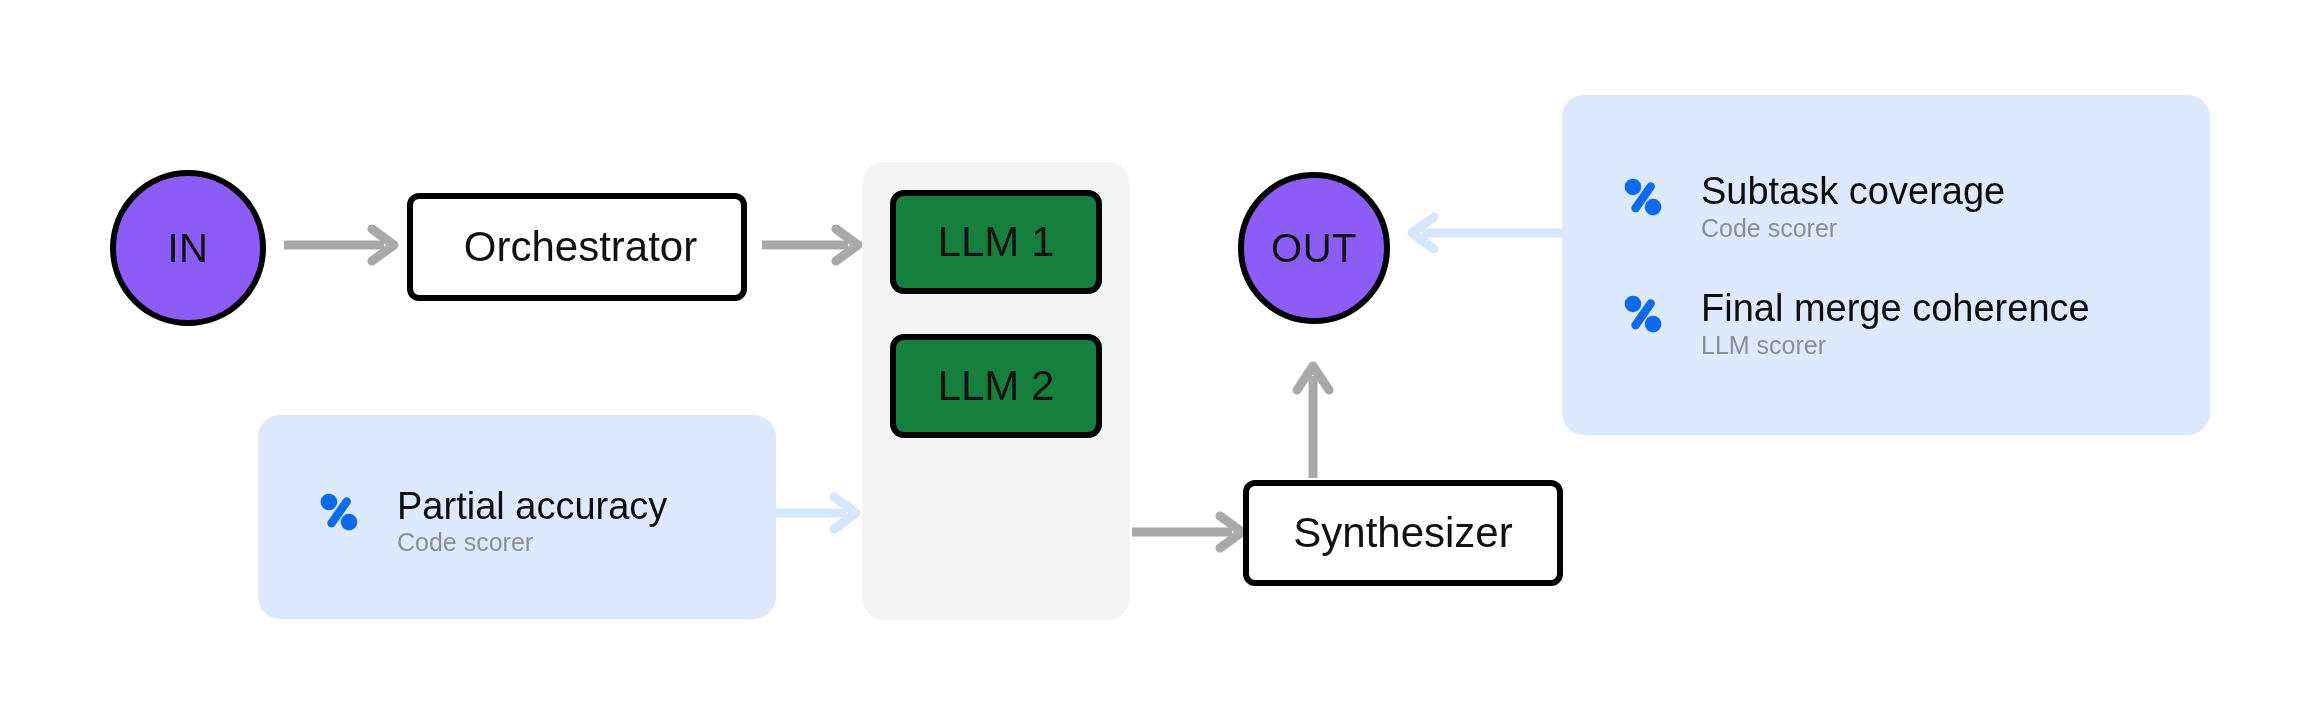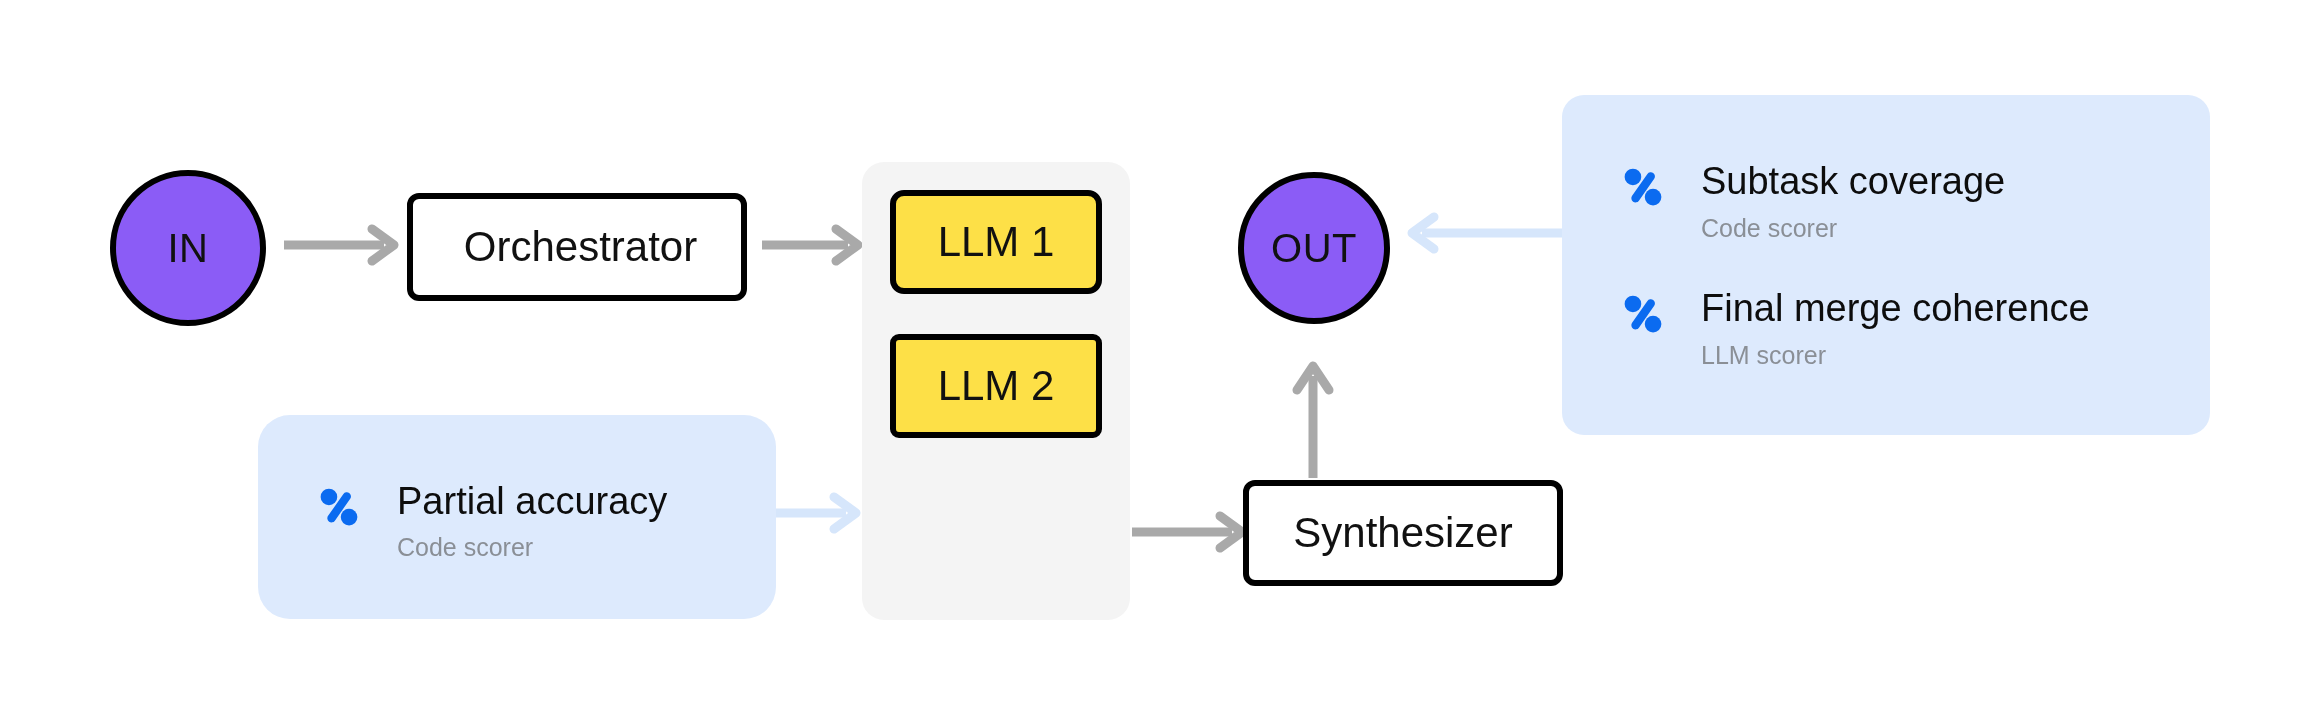--- a/index.html
+++ b/index.html
@@ -63,7 +63,7 @@
     position: absolute;
     border: 6px solid #000000;
     border-radius: 14px;
-    background: #fde047;
+    background: #15803d;
     display: flex;
     align-items: center;
     justify-content: center;

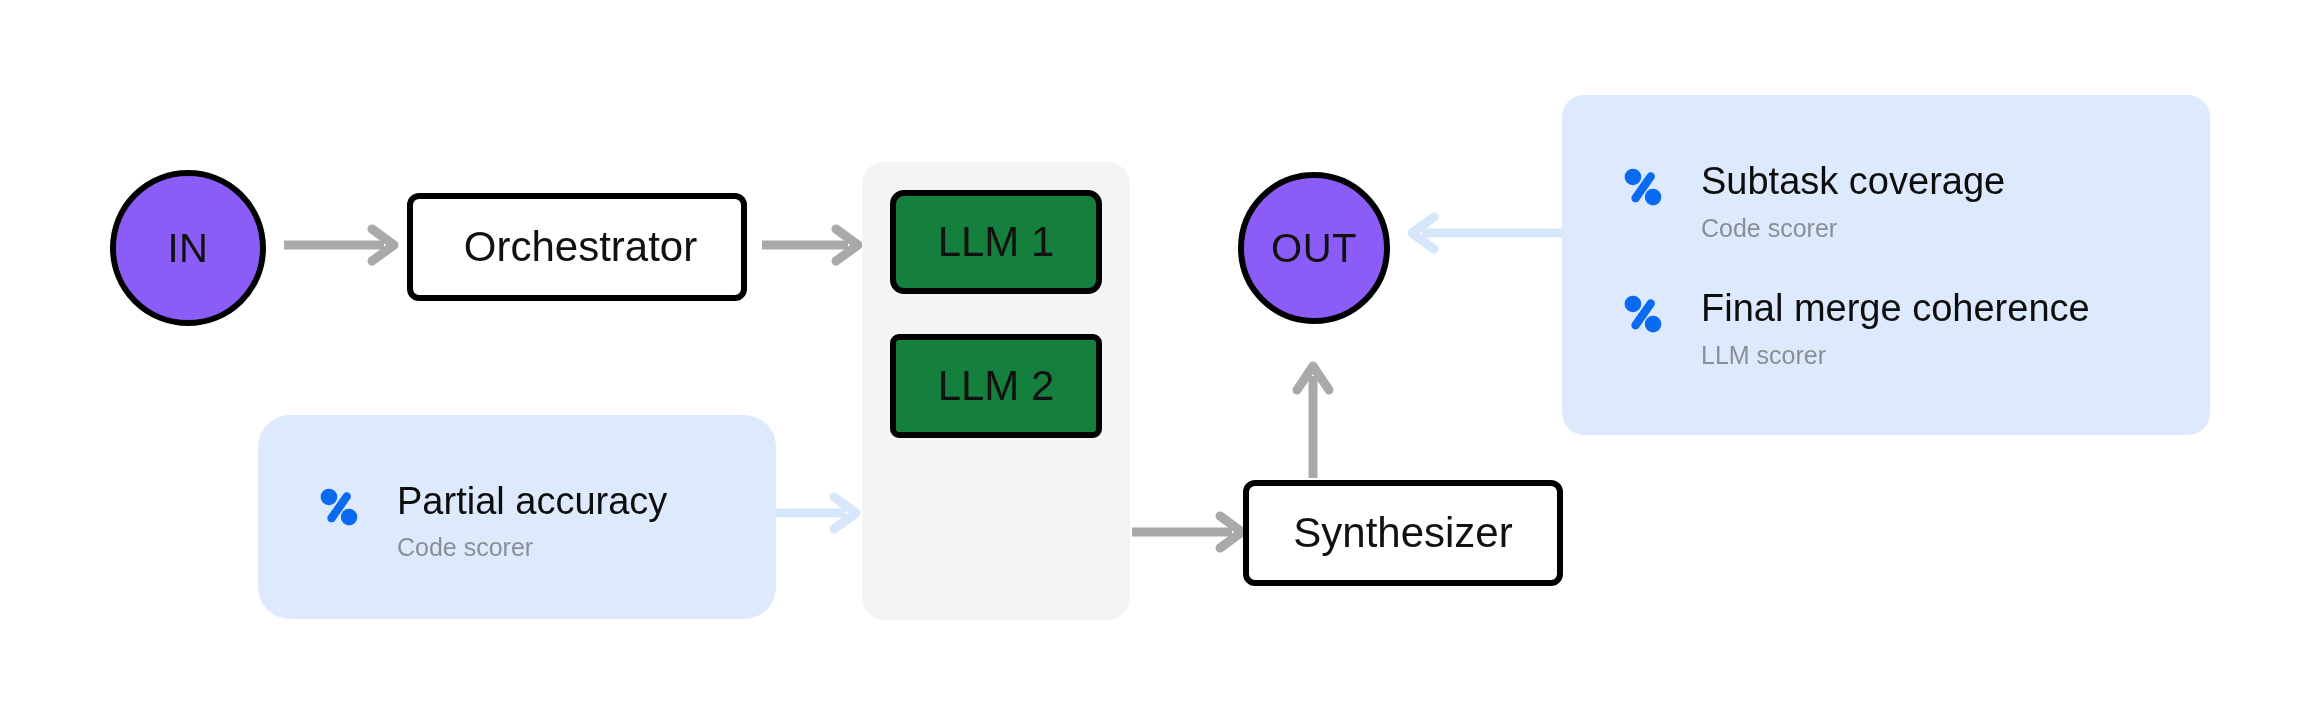--- a/index.html
+++ b/index.html
@@ -101,7 +101,7 @@
     font-size: 25px;
     color: #8a8f96;
     line-height: 1.2;
-    margin-top: 10px;
+    margin-top: 0;
     white-space: nowrap;
   }
   .pct-icon {

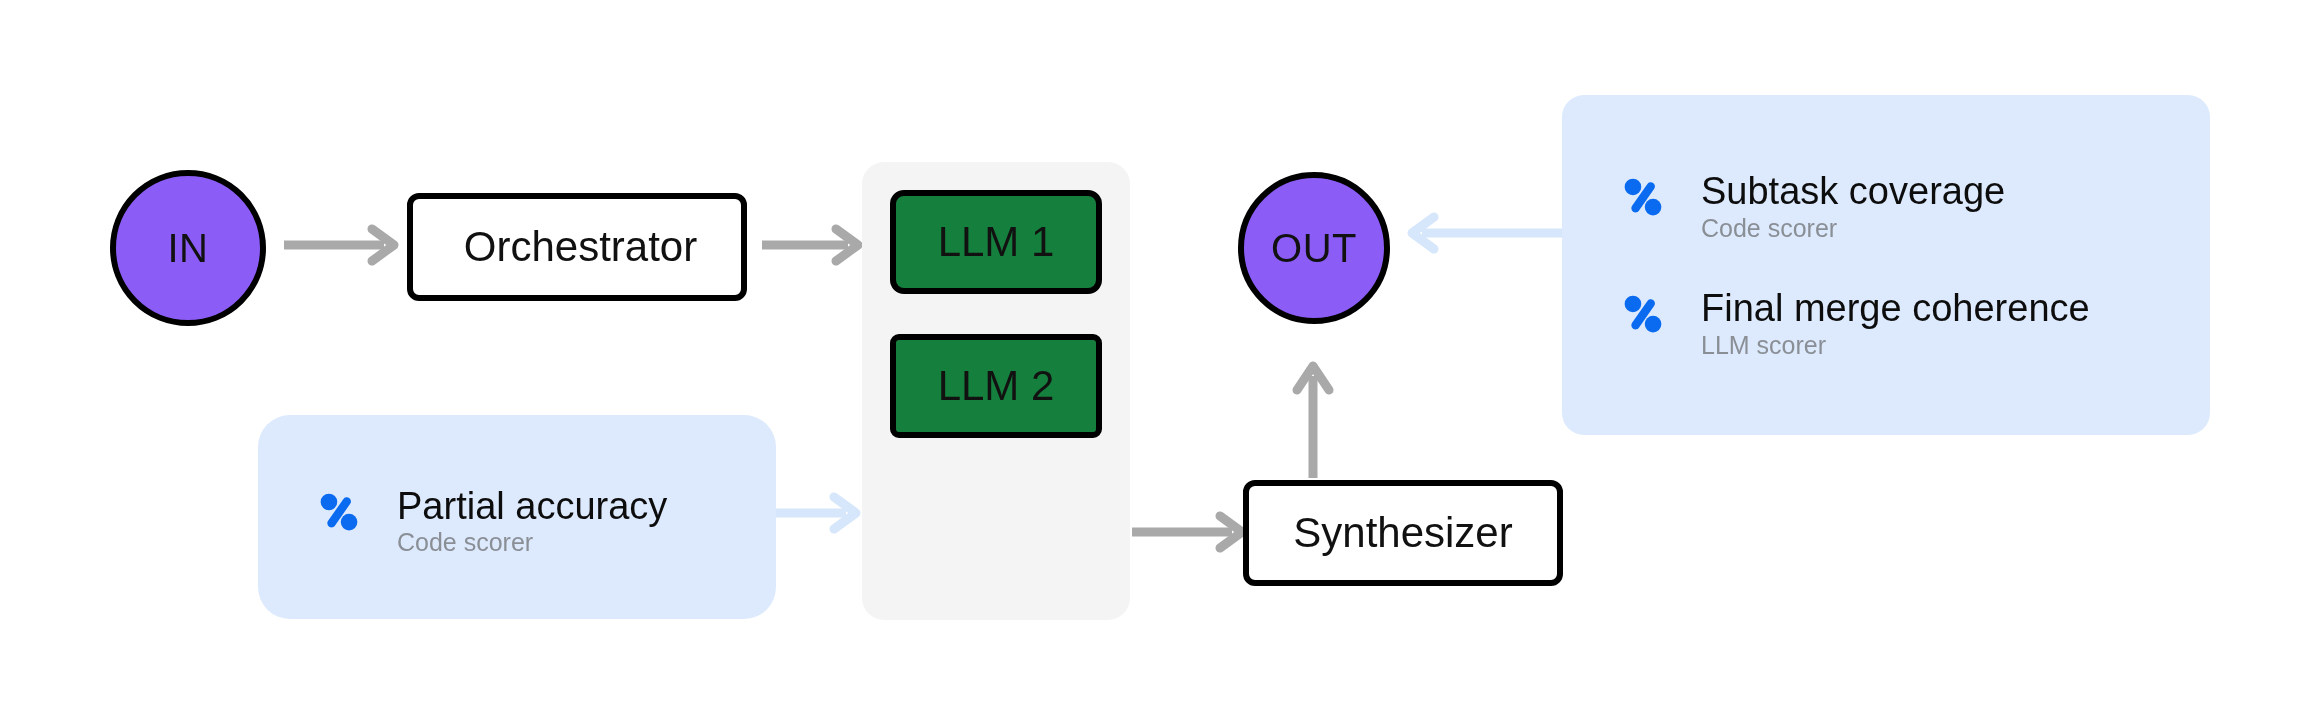--- a/index.html
+++ b/index.html
@@ -164,7 +164,7 @@
     <span class="node-label">LLM 1</span>
   </div>
 
-  <div class="llm-box" style="left:890px; top:334px; width:212px; height:104px;border-radius:9px;">
+  <div class="llm-box" style="left:890px; top:334px; width:212px; height:104px;">
     <span class="node-label">LLM 2</span>
   </div>
 

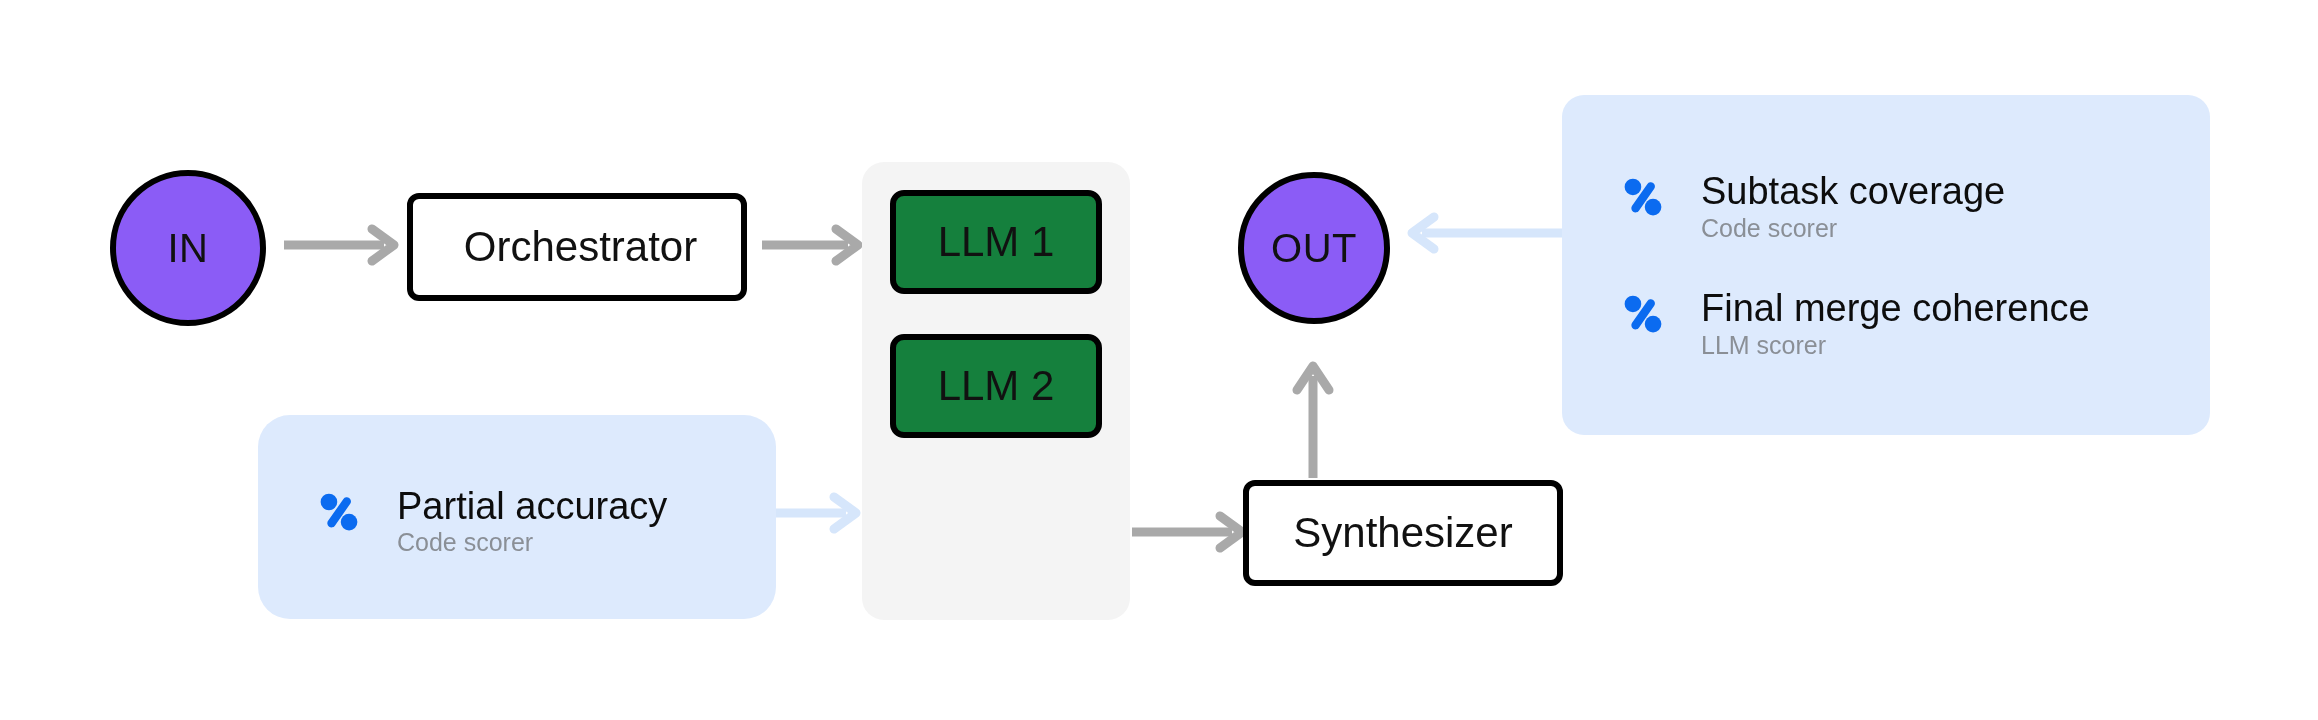--- a/index.html
+++ b/index.html
@@ -177,7 +177,7 @@
     <span class="node-label">Synthesizer</span>
   </div>
 
-  <div class="scorer-card" style="left:258px; top:415px; width:518px; height:204px; padding:8px 0 0 60px;border-radius:32px;">
+  <div class="scorer-card" style="left:258px; top:415px; width:518px; height:204px; padding:8px 0 0 60px;">
     <div class="scorer-row">
       <svg class="pct-icon" viewBox="0 0 48 48">
         <circle cx="12.5" cy="12.5" r="9.5" fill="#0b6bf0"></circle>

